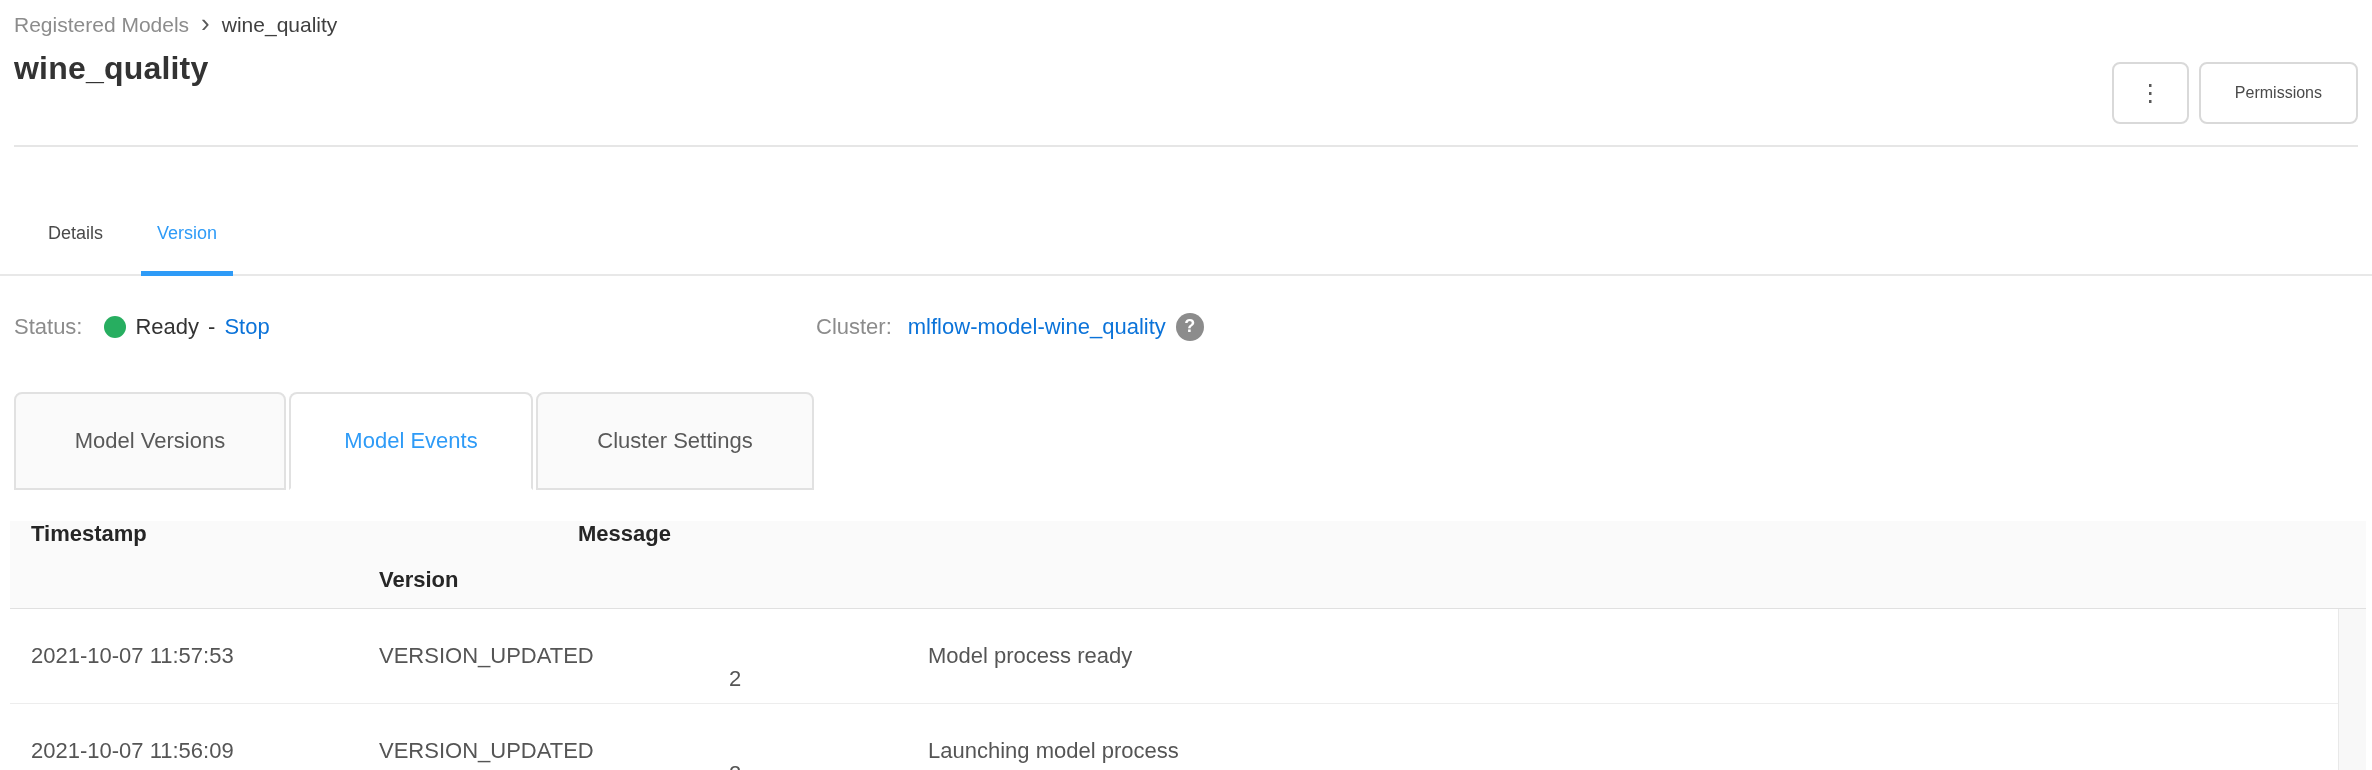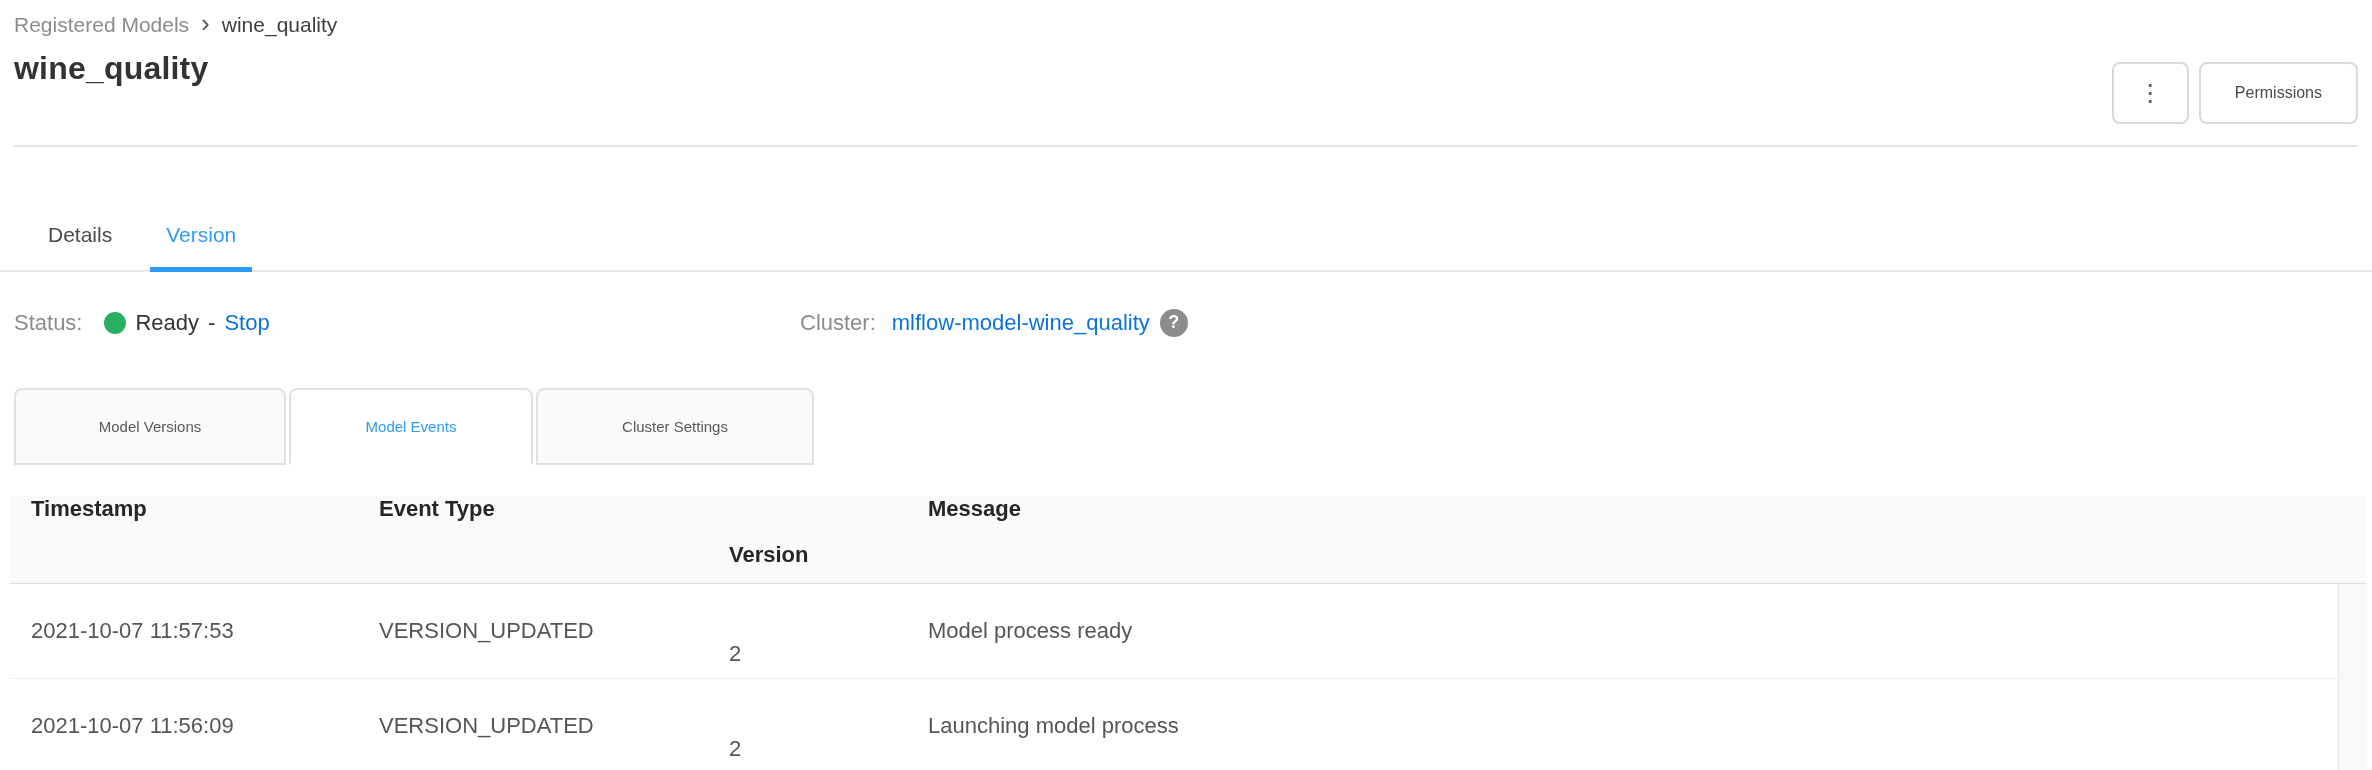--- a/index.html
+++ b/index.html
@@ -31,7 +31,7 @@
 
   
   .tabbar { margin-top: 62px; padding-left: 32px; border-bottom: 2px solid #e8e8e8; display: flex; gap: 22px; }
-  .tab { padding: 14px 16px 20px 16px; font-size: 21px; color: #4a4a4a; cursor: pointer; margin-bottom: -2px; }
+  .tab { padding: 14px 16px 27px 16px; font-size: 18px; color: #4a4a4a; cursor: pointer; margin-bottom: -2px; }
   .tab.active { color: #2e9bf7; font-weight: 500; border-bottom: 5px solid #2e9bf7; }
 
   

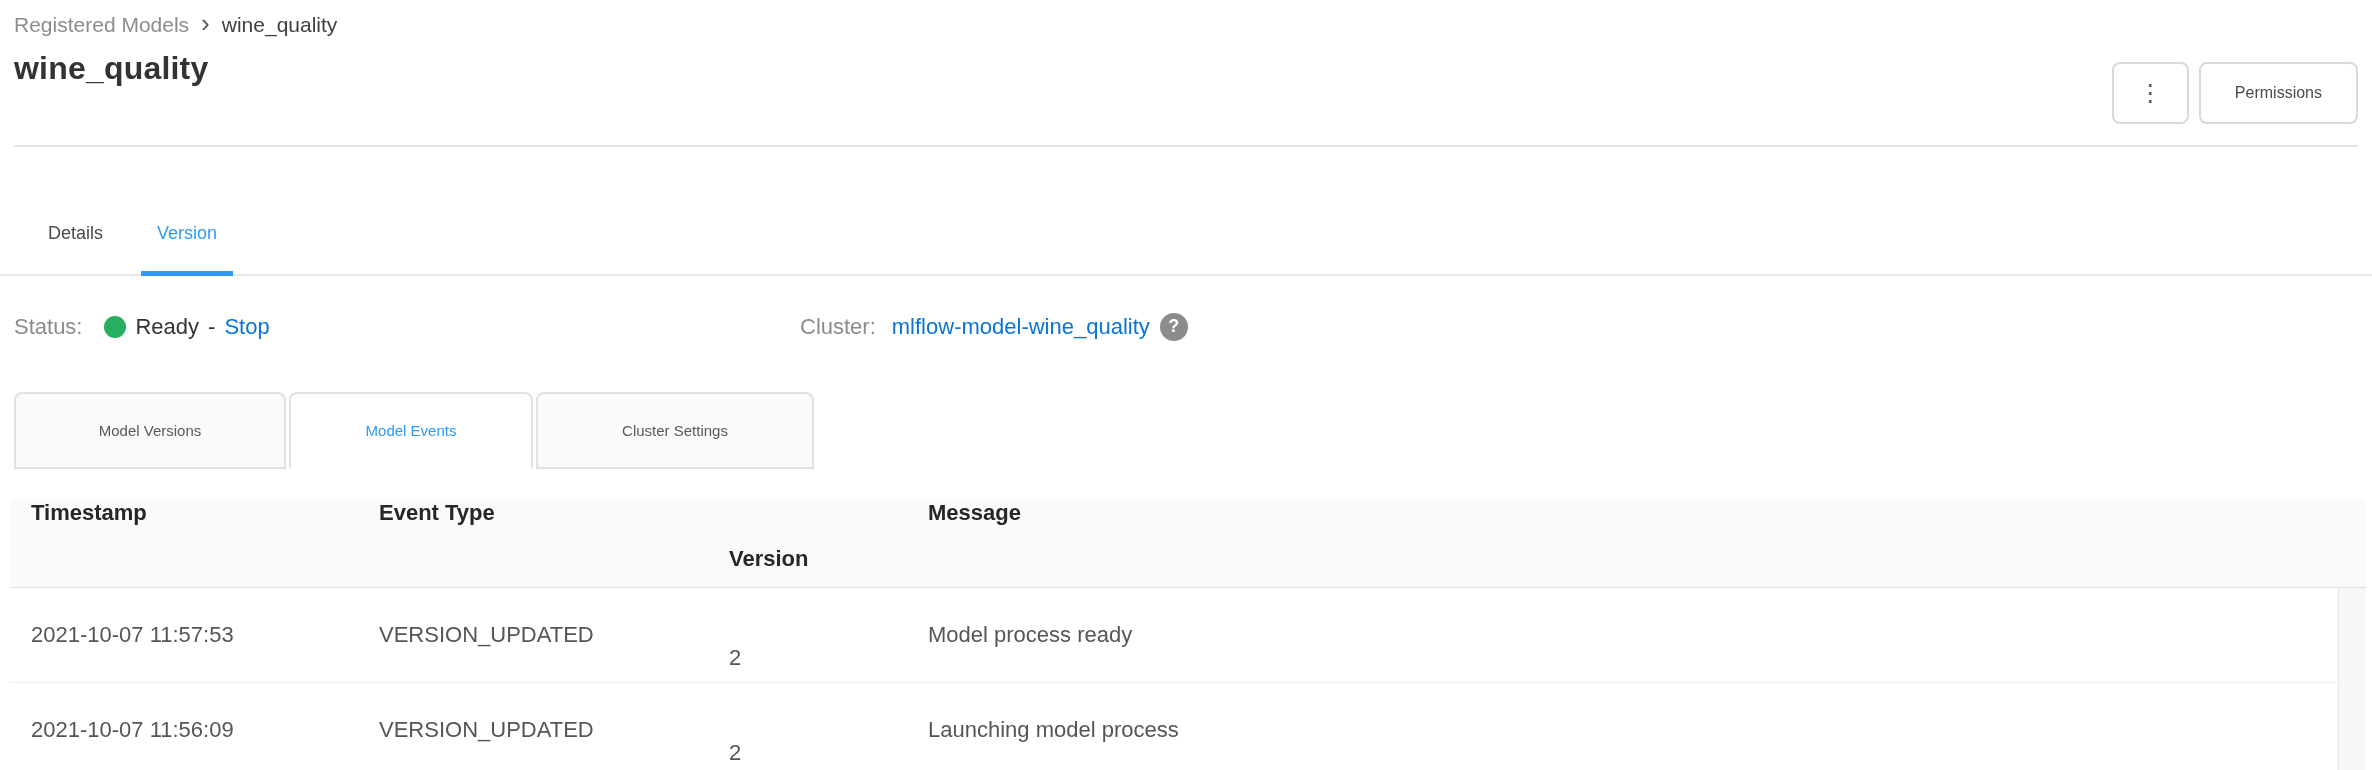--- a/index.html
+++ b/index.html
@@ -35,7 +35,7 @@
   .tab.active { color: #2e9bf7; font-weight: 500; border-bottom: 5px solid #2e9bf7; }
 
   
-  .status-row { display: flex; align-items: center; margin-top: 28px; height: 45px; padding: 0 14px; font-size: 22px; }
+  .status-row { display: flex; align-items: center; margin-top: 28px; height: 45px; padding: 0 14px; font-size: 22px; gap: 16px; }
   .status-group { display: flex; align-items: center; width: 786px; }
   .status-label { color: #8c8c8c; }
   .status-dot { width: 22px; height: 22px; border-radius: 50%; background: #27ae60; margin: 0 9px 0 22px; }

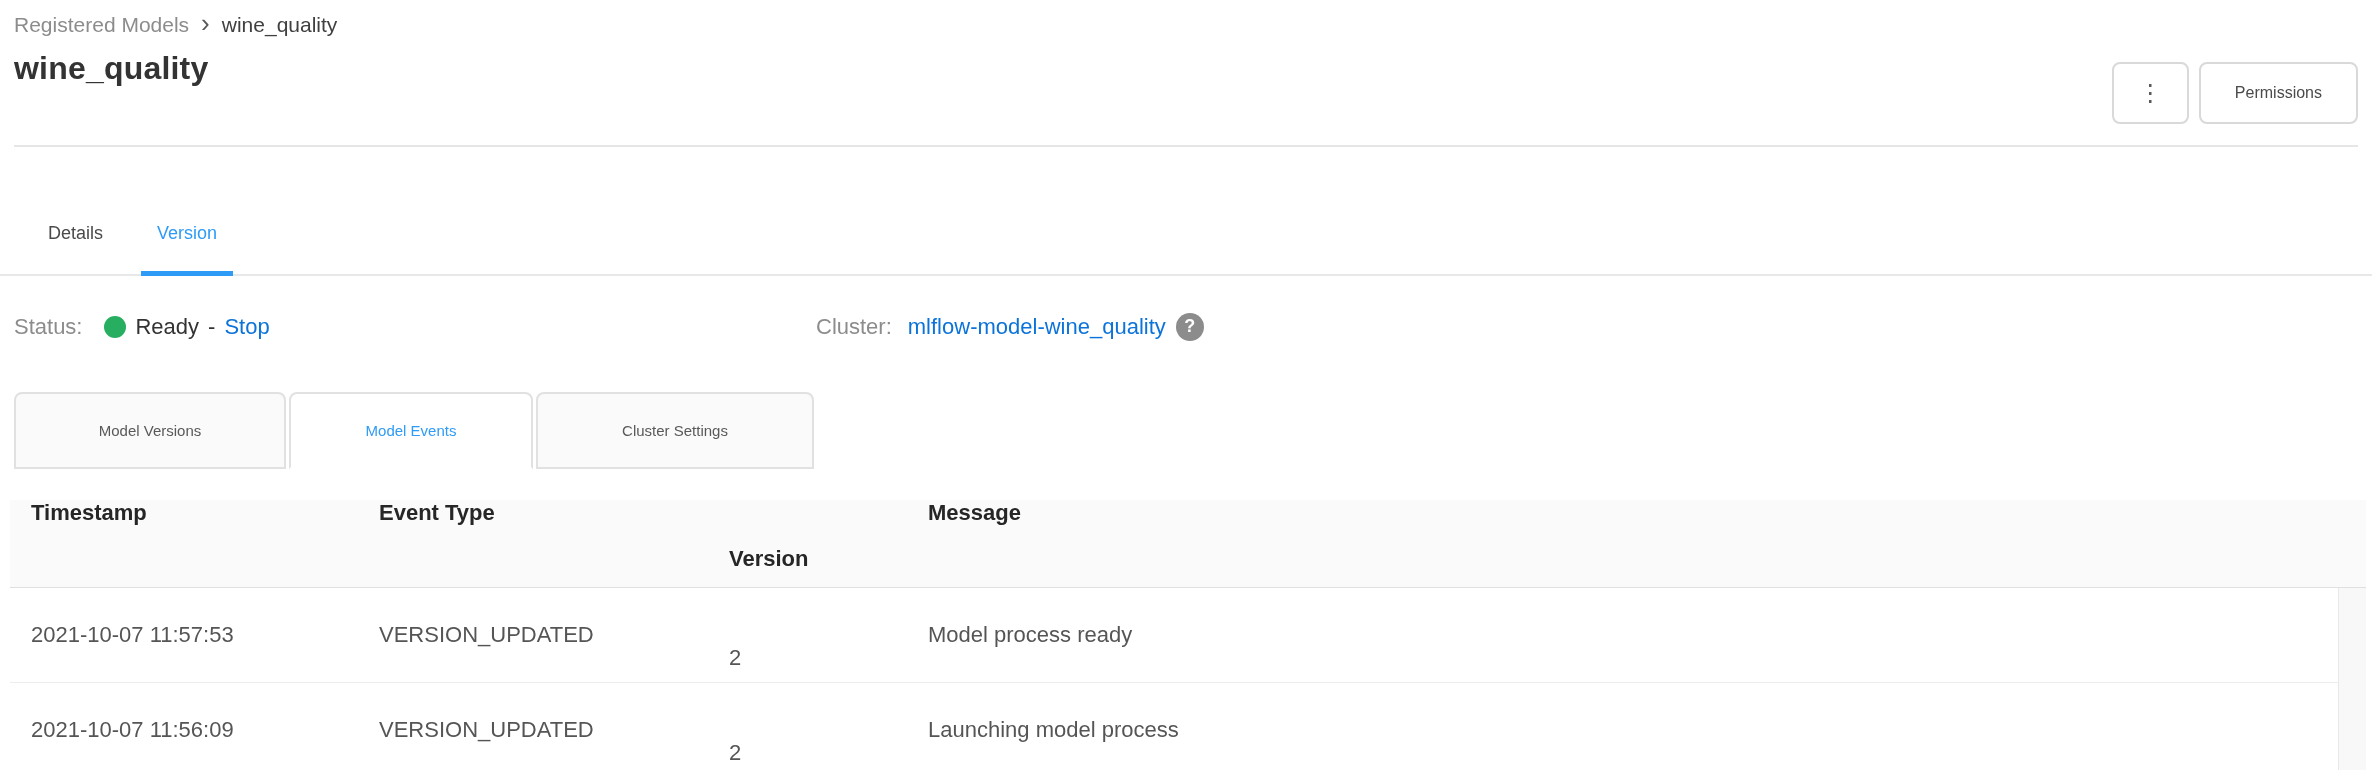--- a/index.html
+++ b/index.html
@@ -50,8 +50,8 @@
 
   
   .subtabs { display: flex; gap: 3px; margin: 43px 0 0 14px; }
-  .subtab { height: 77px; border: 2px solid #e1e1e1; border-radius: 8px 8px 0 0; background: #fafafa;
-            color: #595959; font-size: 15px; display: flex; align-items: center; justify-content: center;
+  .subtab { height: 98px; border: 2px solid #e1e1e1; border-radius: 8px 8px 0 0; background: #fafafa;
+            color: #595959; font-size: 22px; display: flex; align-items: center; justify-content: center;
             cursor: pointer; }
   .subtab-1 { width: 272px; }
   .subtab-2 { width: 244px; }

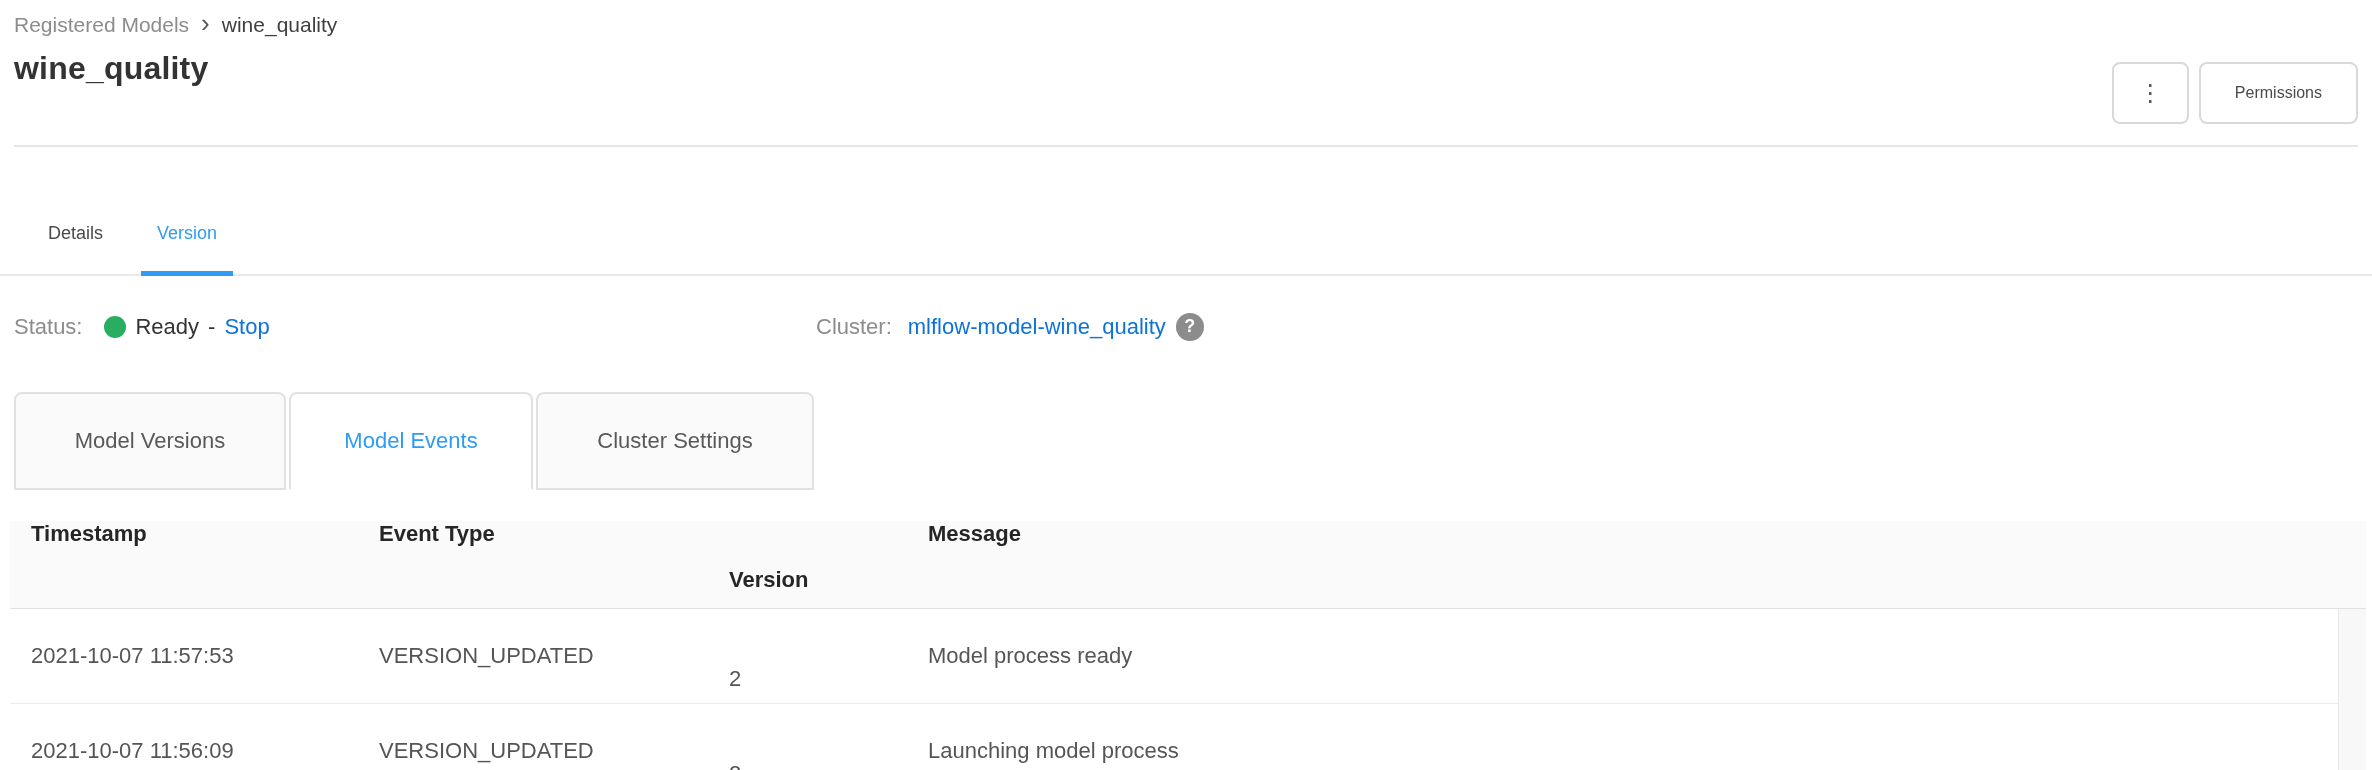--- a/index.html
+++ b/index.html
@@ -124,7 +124,6 @@
 <div class="table">
   <div class="thead">
     <div class="th cell c1">Timestamp</div>
-    <div class="th cell c2">Event Type</div>
     <div class="th cell c3">Version</div>
     <div class="th cell c4">Message</div>
   </div>

